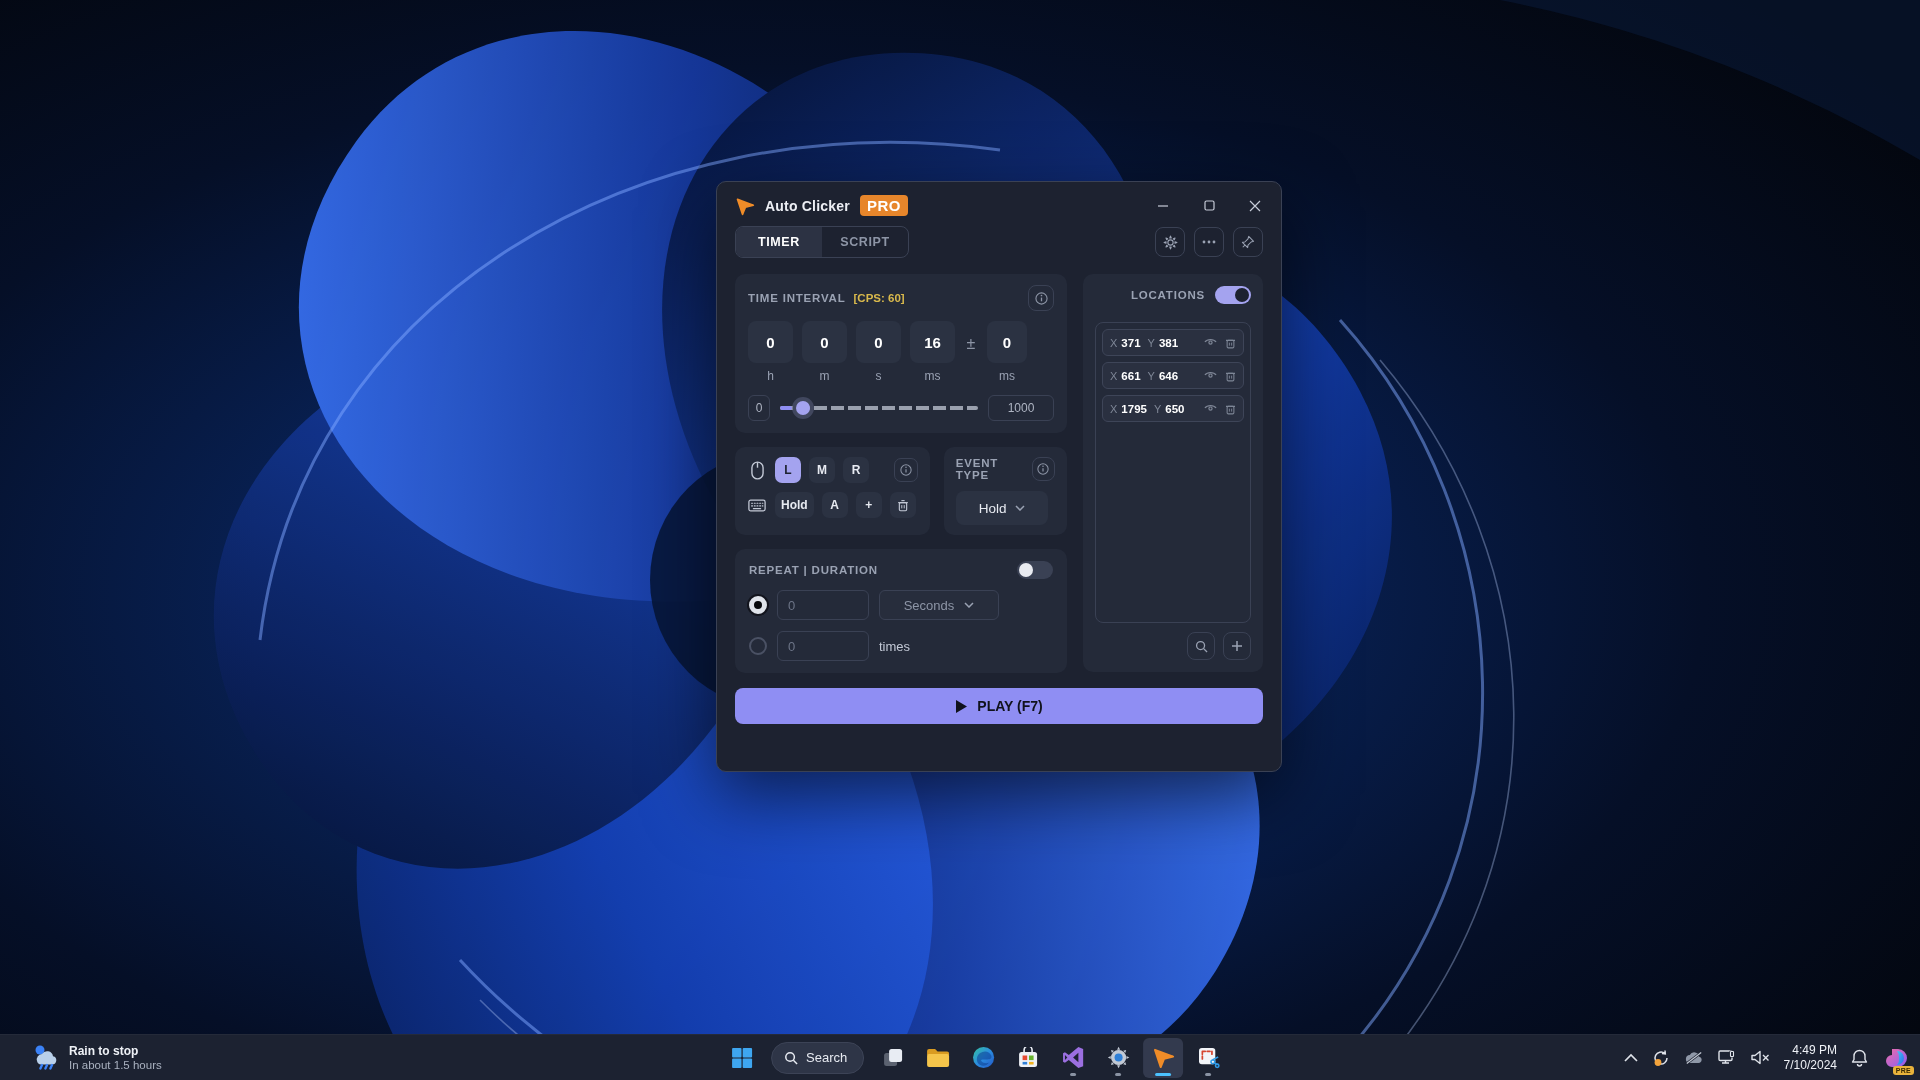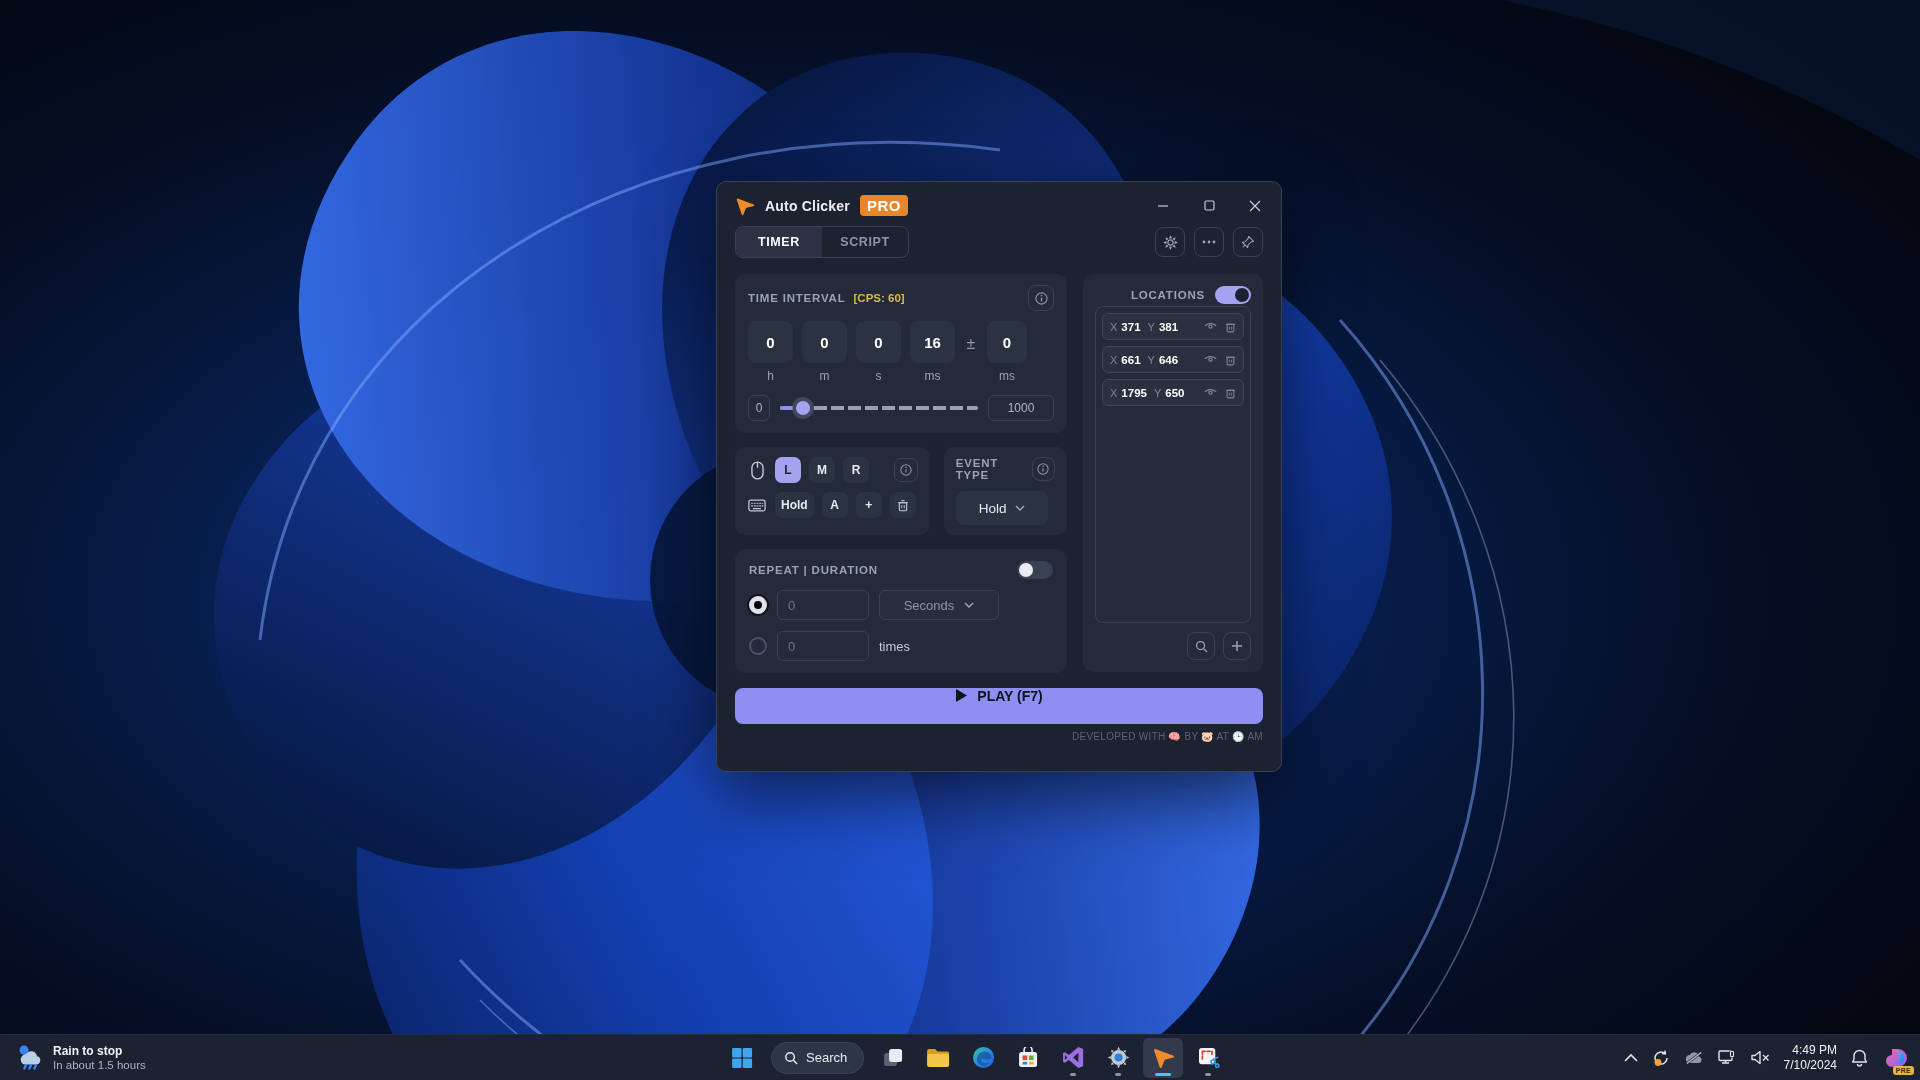--- a/index.html
+++ b/index.html
@@ -93,7 +93,7 @@
 
   
   .loc-card { flex:1; padding:12px; display:flex; flex-direction:column; }
-  .loc-head { display:flex; align-items:center; justify-content:flex-end; gap:10px; margin-bottom:2px; }
+  .loc-head { display:flex; align-items:center; justify-content:flex-end; gap:10px; margin-bottom:18px; }
   .loc-list { flex:1; border:1px solid #3a4154; border-radius:8px; padding:6px; overflow:hidden; }
   .loc-row { display:flex; align-items:center; background:#2a3040; border:1px solid #3e4558; border-radius:6px;
     height:27px; padding:0 7px; margin-bottom:6px; gap:4px; }

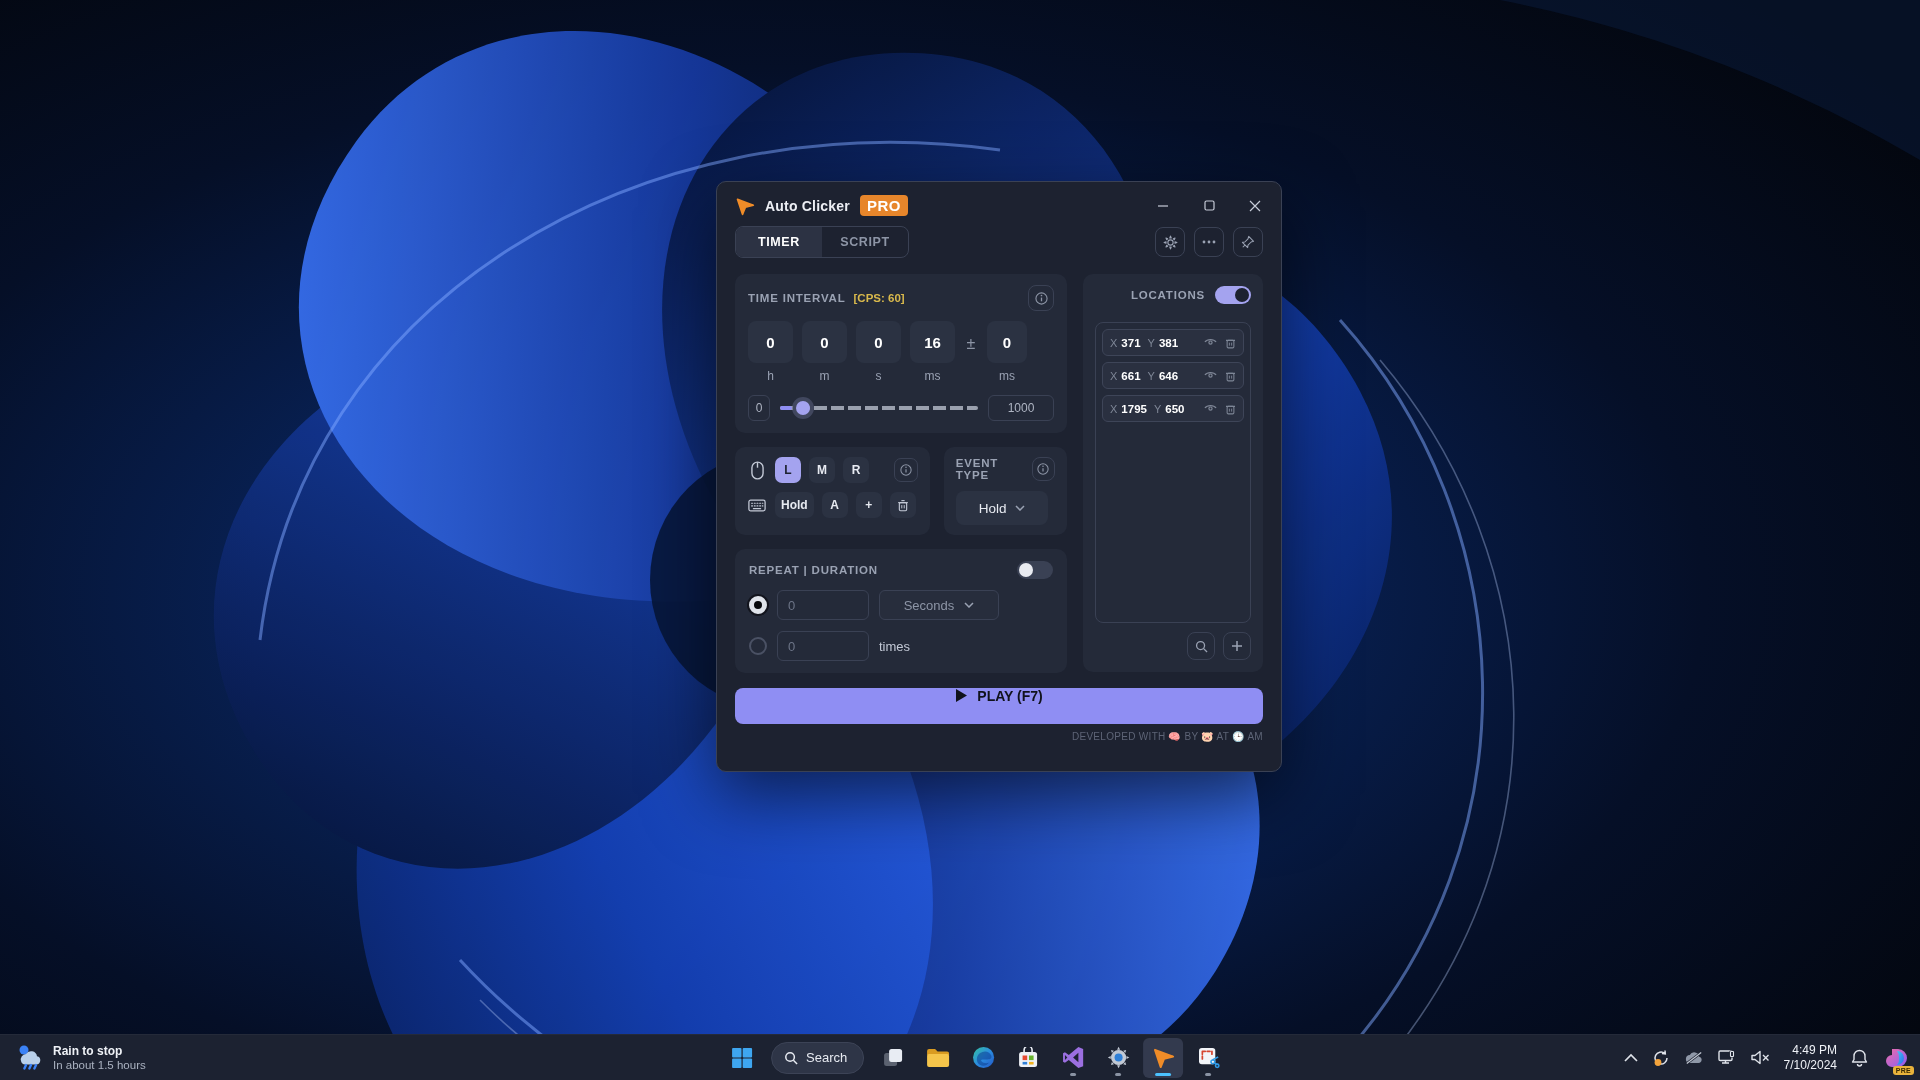--- a/index.html
+++ b/index.html
@@ -104,7 +104,7 @@
   .loc-foot .mini-btn { width:28px; height:28px; }
 
   .play-btn { margin:16px 18px 0 18px; height:36px; background:#8f8ef3; border:none; border-radius:8px;
-    display:flex; align-items:flex-start; justify-content:center; gap:9px; font-size:14px; font-weight:bold;
+    display:flex; align-items:center; justify-content:center; gap:9px; font-size:14px; font-weight:bold;
     color:#10121c; font-family:inherit; }
   .dev-footer { text-align:right; font-size:10px; color:#5d6476; padding:7px 18px 9px 0; letter-spacing:.3px; }
 

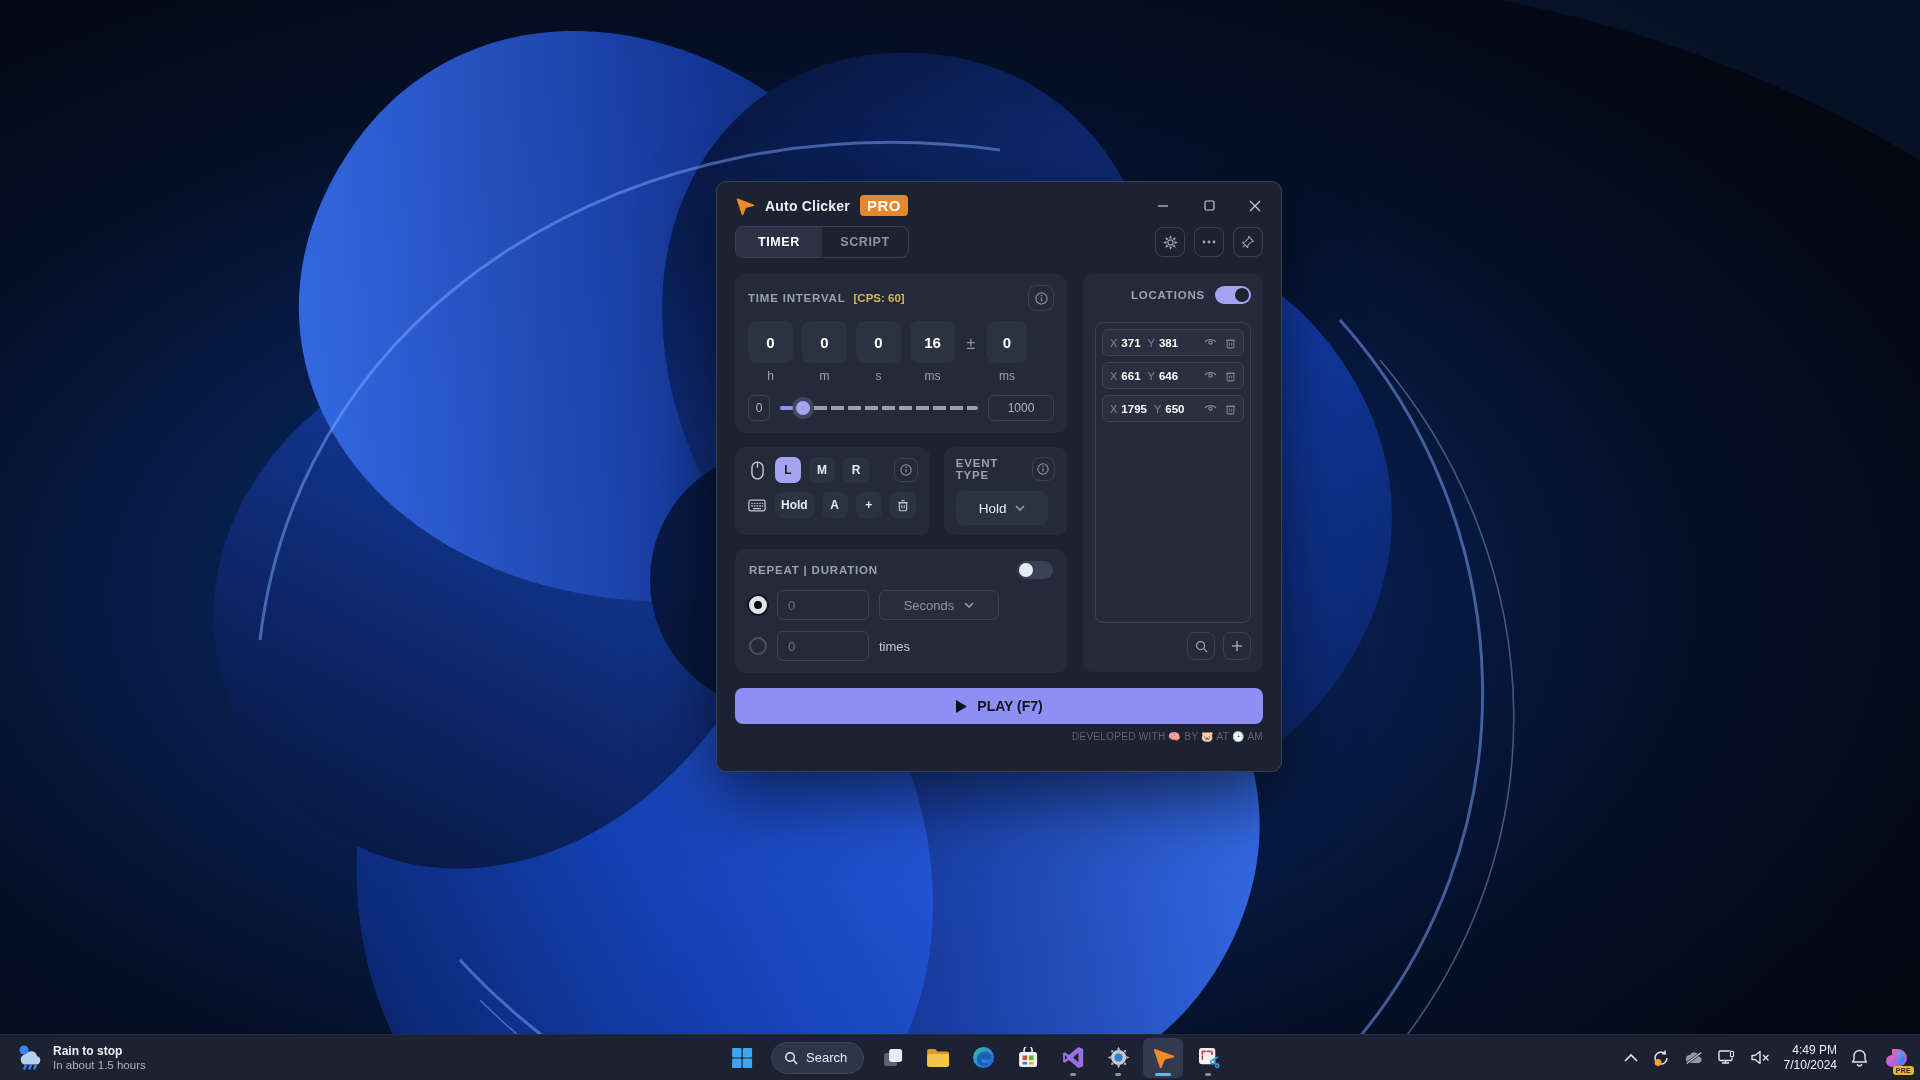--- a/index.html
+++ b/index.html
@@ -456,7 +456,6 @@
         </svg>
       <span>PLAY (F7)</span>
     </button>
-    <div class="dev-footer">DEVELOPED WITH 🧠 BY 🐷 AT 🕒 AM</div>
   </div>
 
   <div class="taskbar">

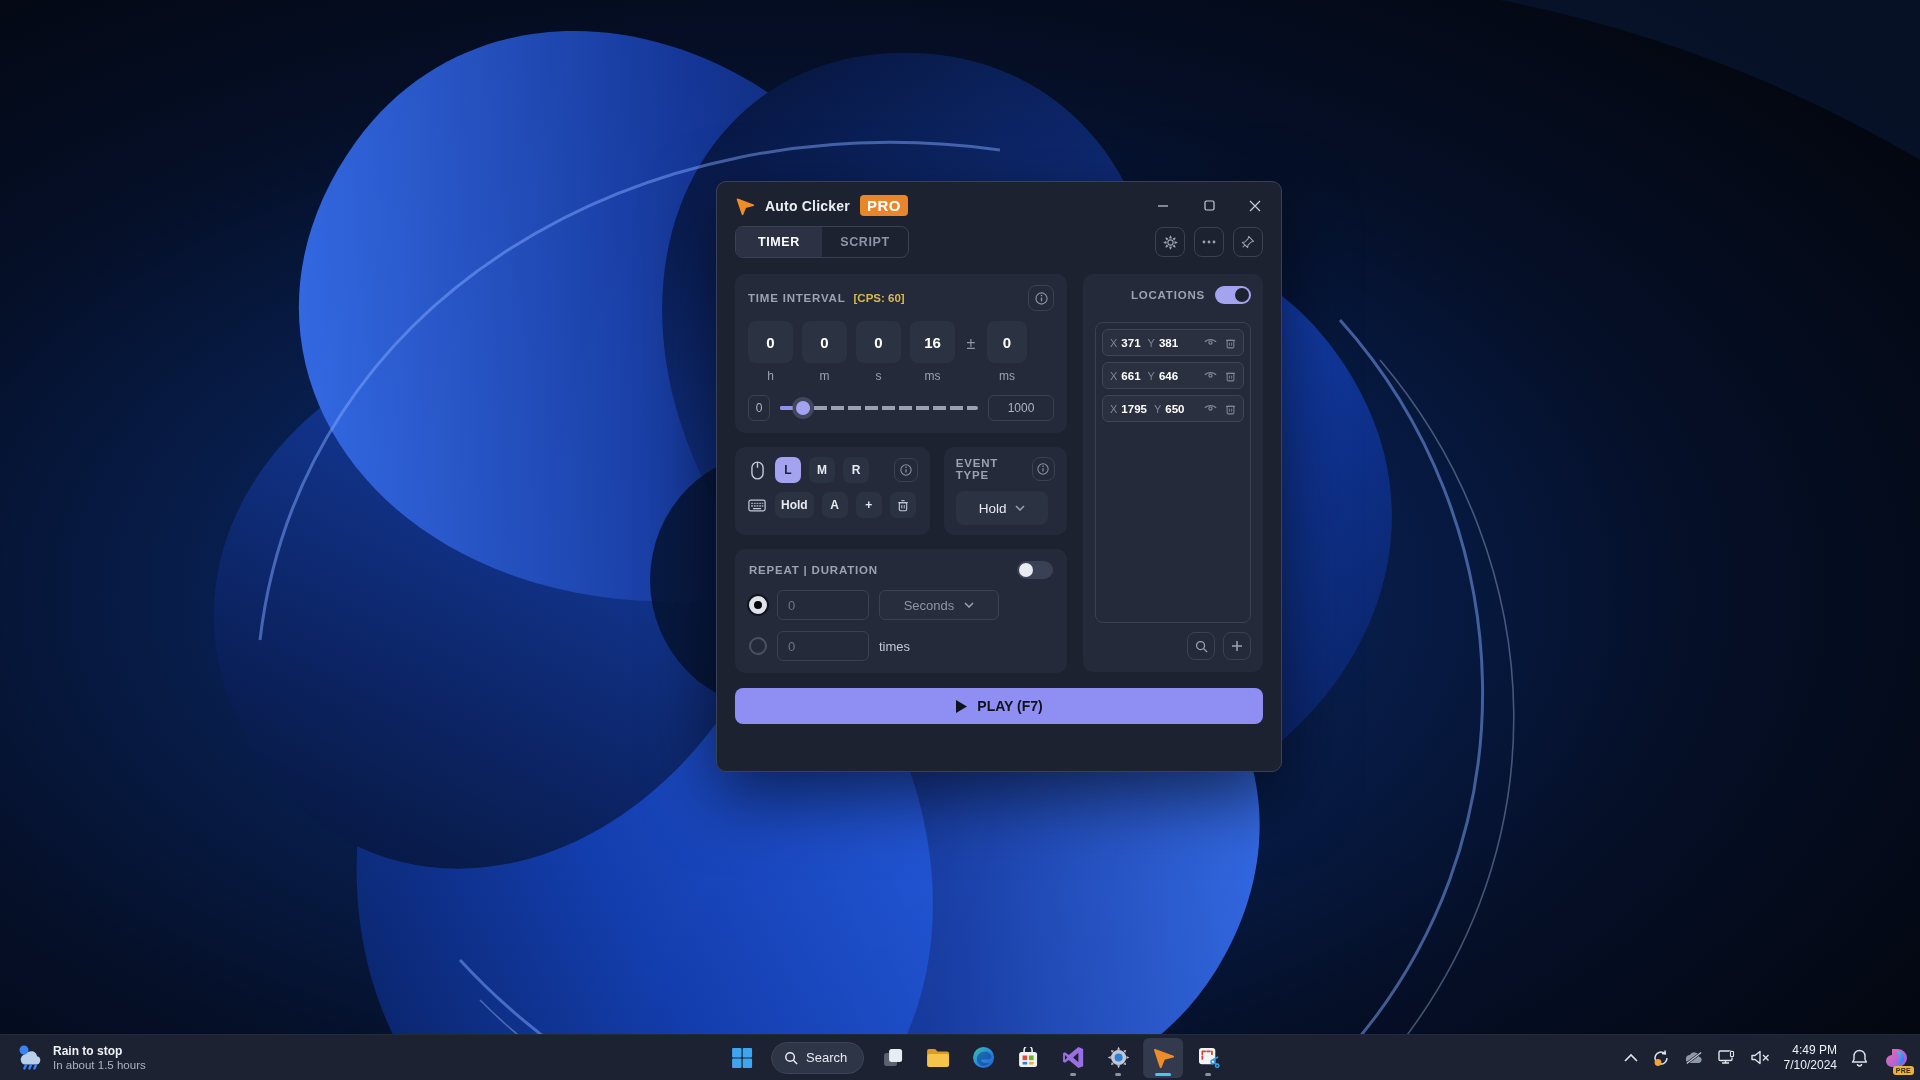--- a/index.html
+++ b/index.html
@@ -111,7 +111,7 @@
   
   .taskbar { position:absolute; left:0; right:0; bottom:0; height:46px; background:#1c2231;
     border-top:1px solid rgba(255,255,255,.04); display:flex; align-items:center; }
-  .weather { position:absolute; left:6px; top:0; bottom:0; display:flex; align-items:center; gap:9px; padding:0 8px; }
+  .weather { position:absolute; left:22px; top:0; bottom:0; display:flex; align-items:center; gap:9px; padding:0 8px; }
   .weather-txt .l1 { font-size:12px; color:#eef1f6; font-weight:bold; }
   .weather-txt .l2 { font-size:11.5px; color:#aab2c0; margin-top:1px; }
   .tb-center { position:absolute; left:50%; top:0; bottom:0; transform:translateX(-47%);

